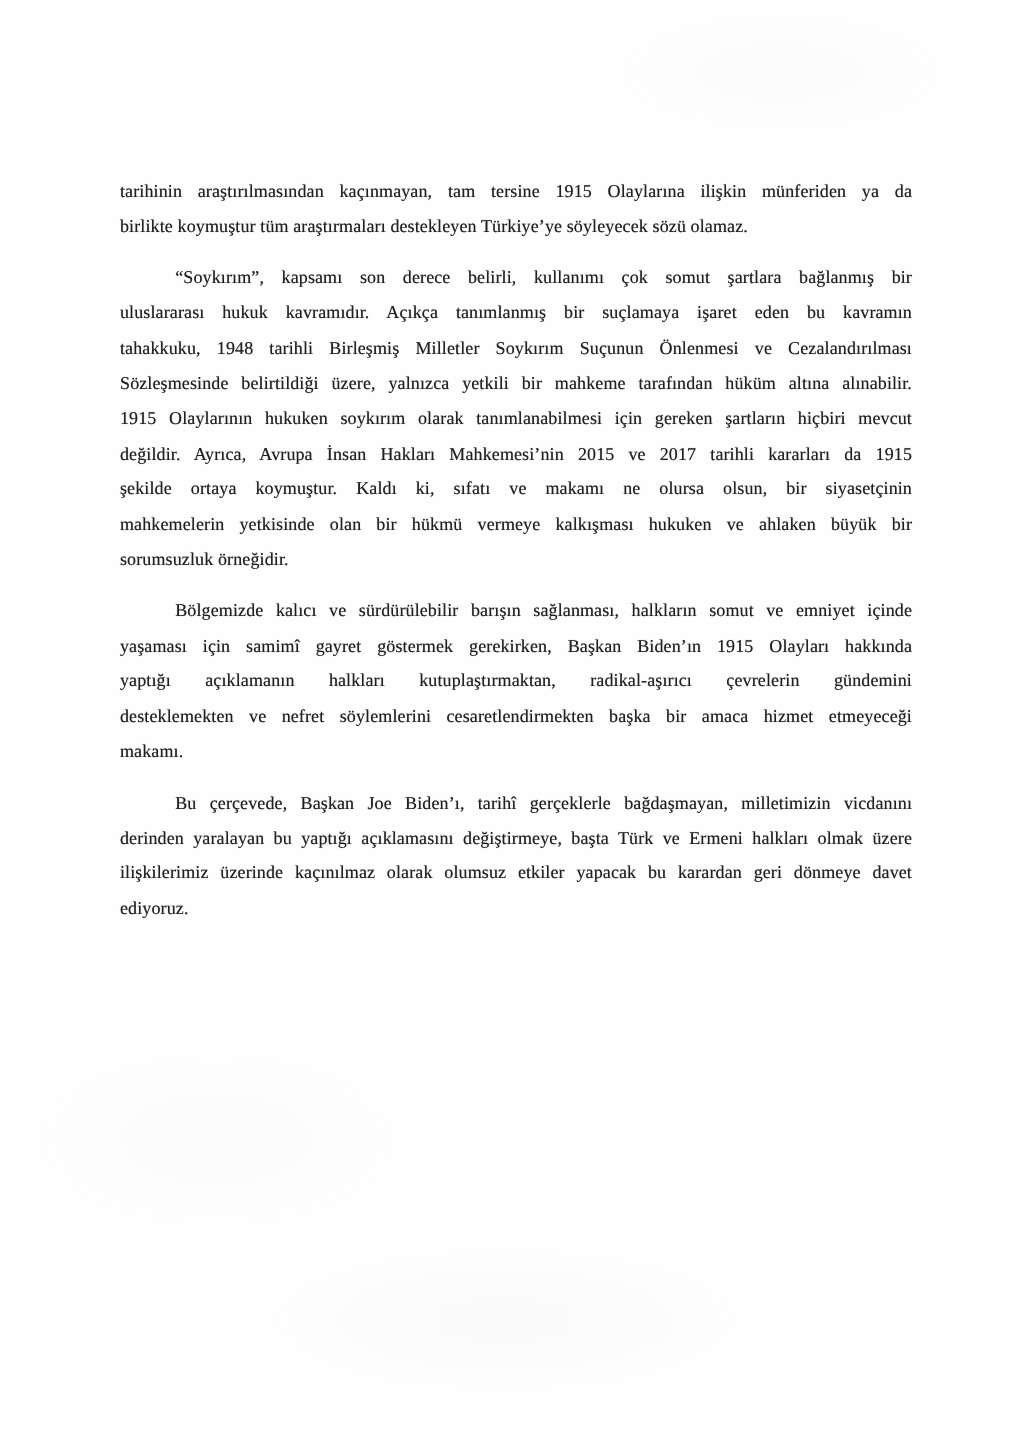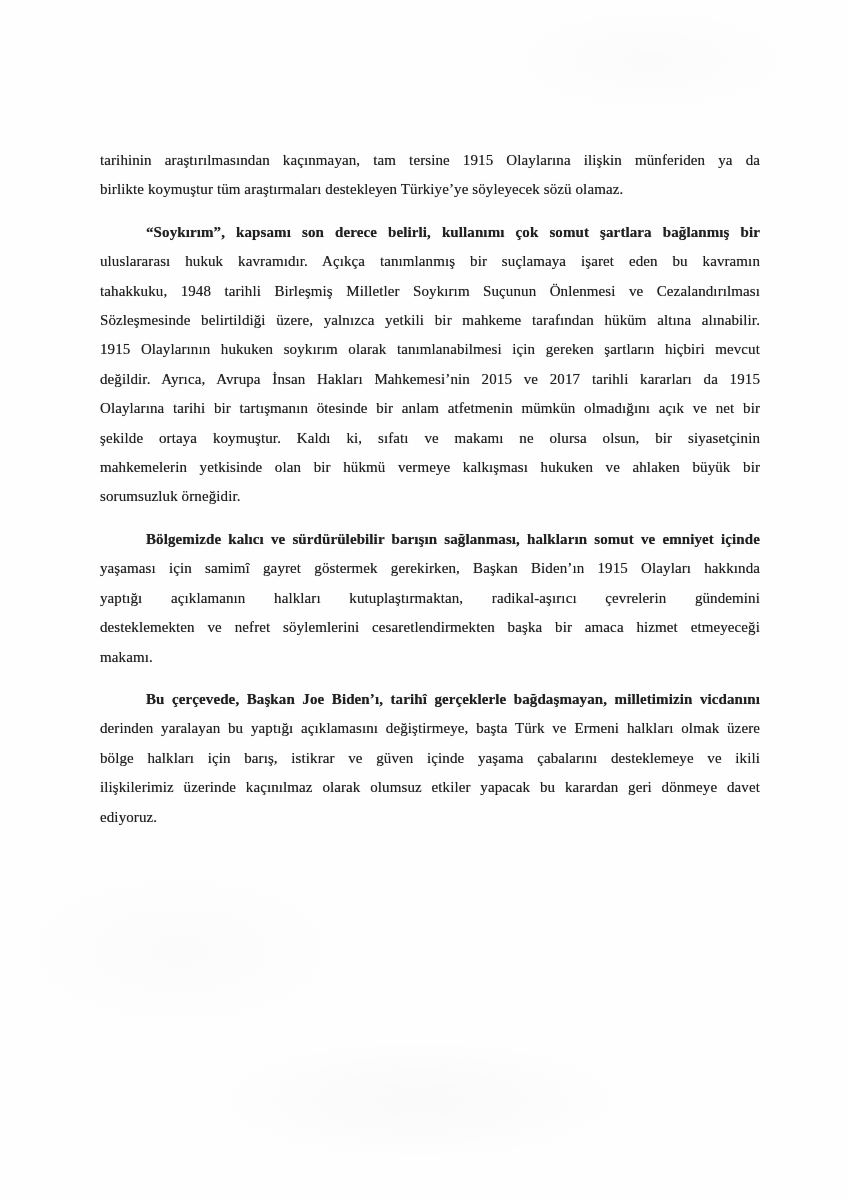--- a/index.html
+++ b/index.html
@@ -53,7 +53,6 @@
   }
   .line.indent {
     padding-left: 46px;
-    font-weight: bold;
   }
 </style>
 </head>

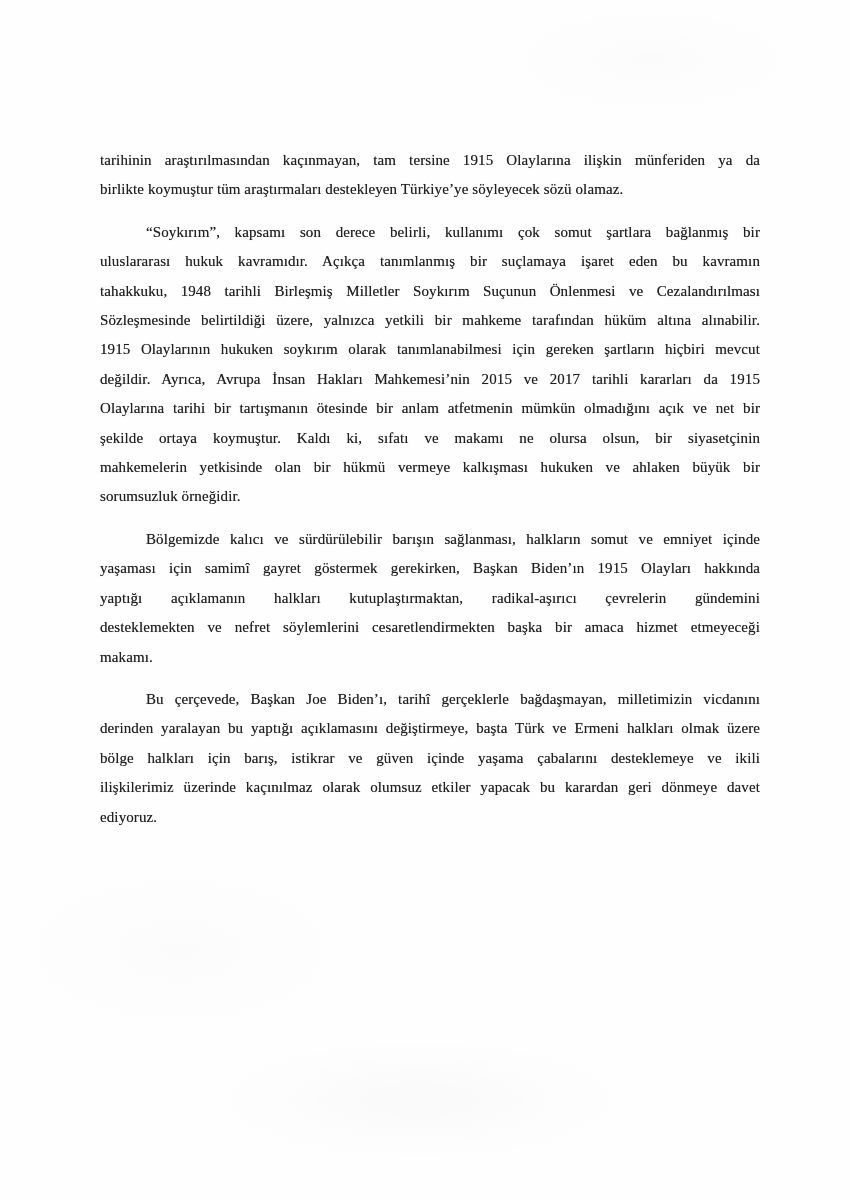--- a/index.html
+++ b/index.html
@@ -71,7 +71,6 @@
         <div class="line">Sözleşmesinde belirtildiği üzere, yalnızca yetkili bir mahkeme tarafından hüküm altına alınabilir.</div>
         <div class="line">1915 Olaylarının hukuken soykırım olarak tanımlanabilmesi için gereken şartların hiçbiri mevcut</div>
         <div class="line">değildir. Ayrıca, Avrupa İnsan Hakları Mahkemesi’nin 2015 ve 2017 tarihli kararları da 1915</div>
-        <div class="line">Olaylarına tarihi bir tartışmanın ötesinde bir anlam atfetmenin mümkün olmadığını açık ve net bir</div>
         <div class="line">şekilde ortaya koymuştur. Kaldı ki, sıfatı ve makamı ne olursa olsun, bir siyasetçinin</div>
         <div class="line">mahkemelerin yetkisinde olan bir hükmü vermeye kalkışması hukuken ve ahlaken büyük bir</div>
         <div class="line last">sorumsuzluk örneğidir.</div>

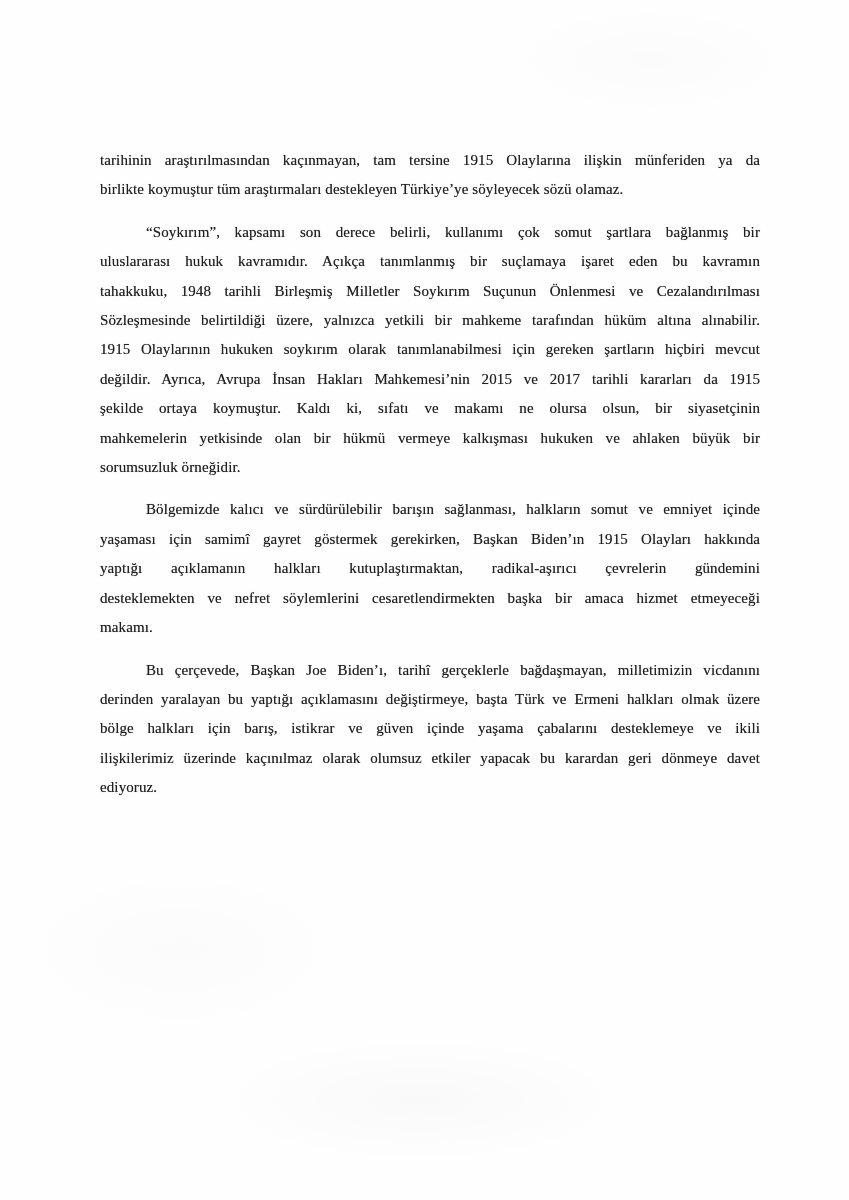--- a/index.html
+++ b/index.html
@@ -85,7 +85,6 @@
       <div class="para">
         <div class="line indent">Bu çerçevede, Başkan Joe Biden’ı, tarihî gerçeklerle bağdaşmayan, milletimizin vicdanını</div>
         <div class="line">derinden yaralayan bu yaptığı açıklamasını değiştirmeye, başta Türk ve Ermeni halkları olmak üzere</div>
-        <div class="line">bölge halkları için barış, istikrar ve güven içinde yaşama çabalarını desteklemeye ve ikili</div>
         <div class="line">ilişkilerimiz üzerinde kaçınılmaz olarak olumsuz etkiler yapacak bu karardan geri dönmeye davet</div>
         <div class="line last">ediyoruz.</div>
       </div>

